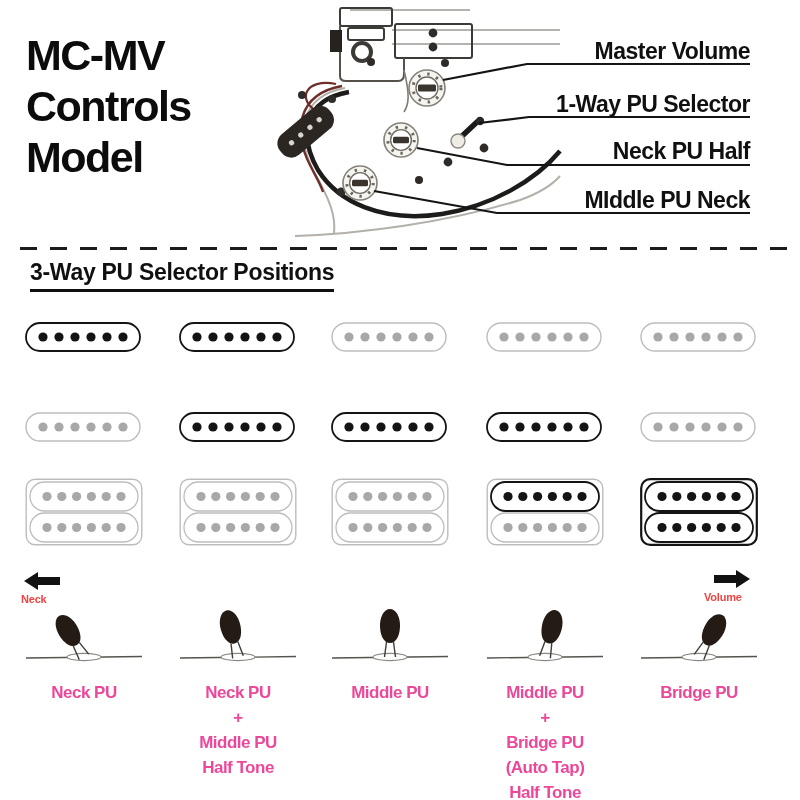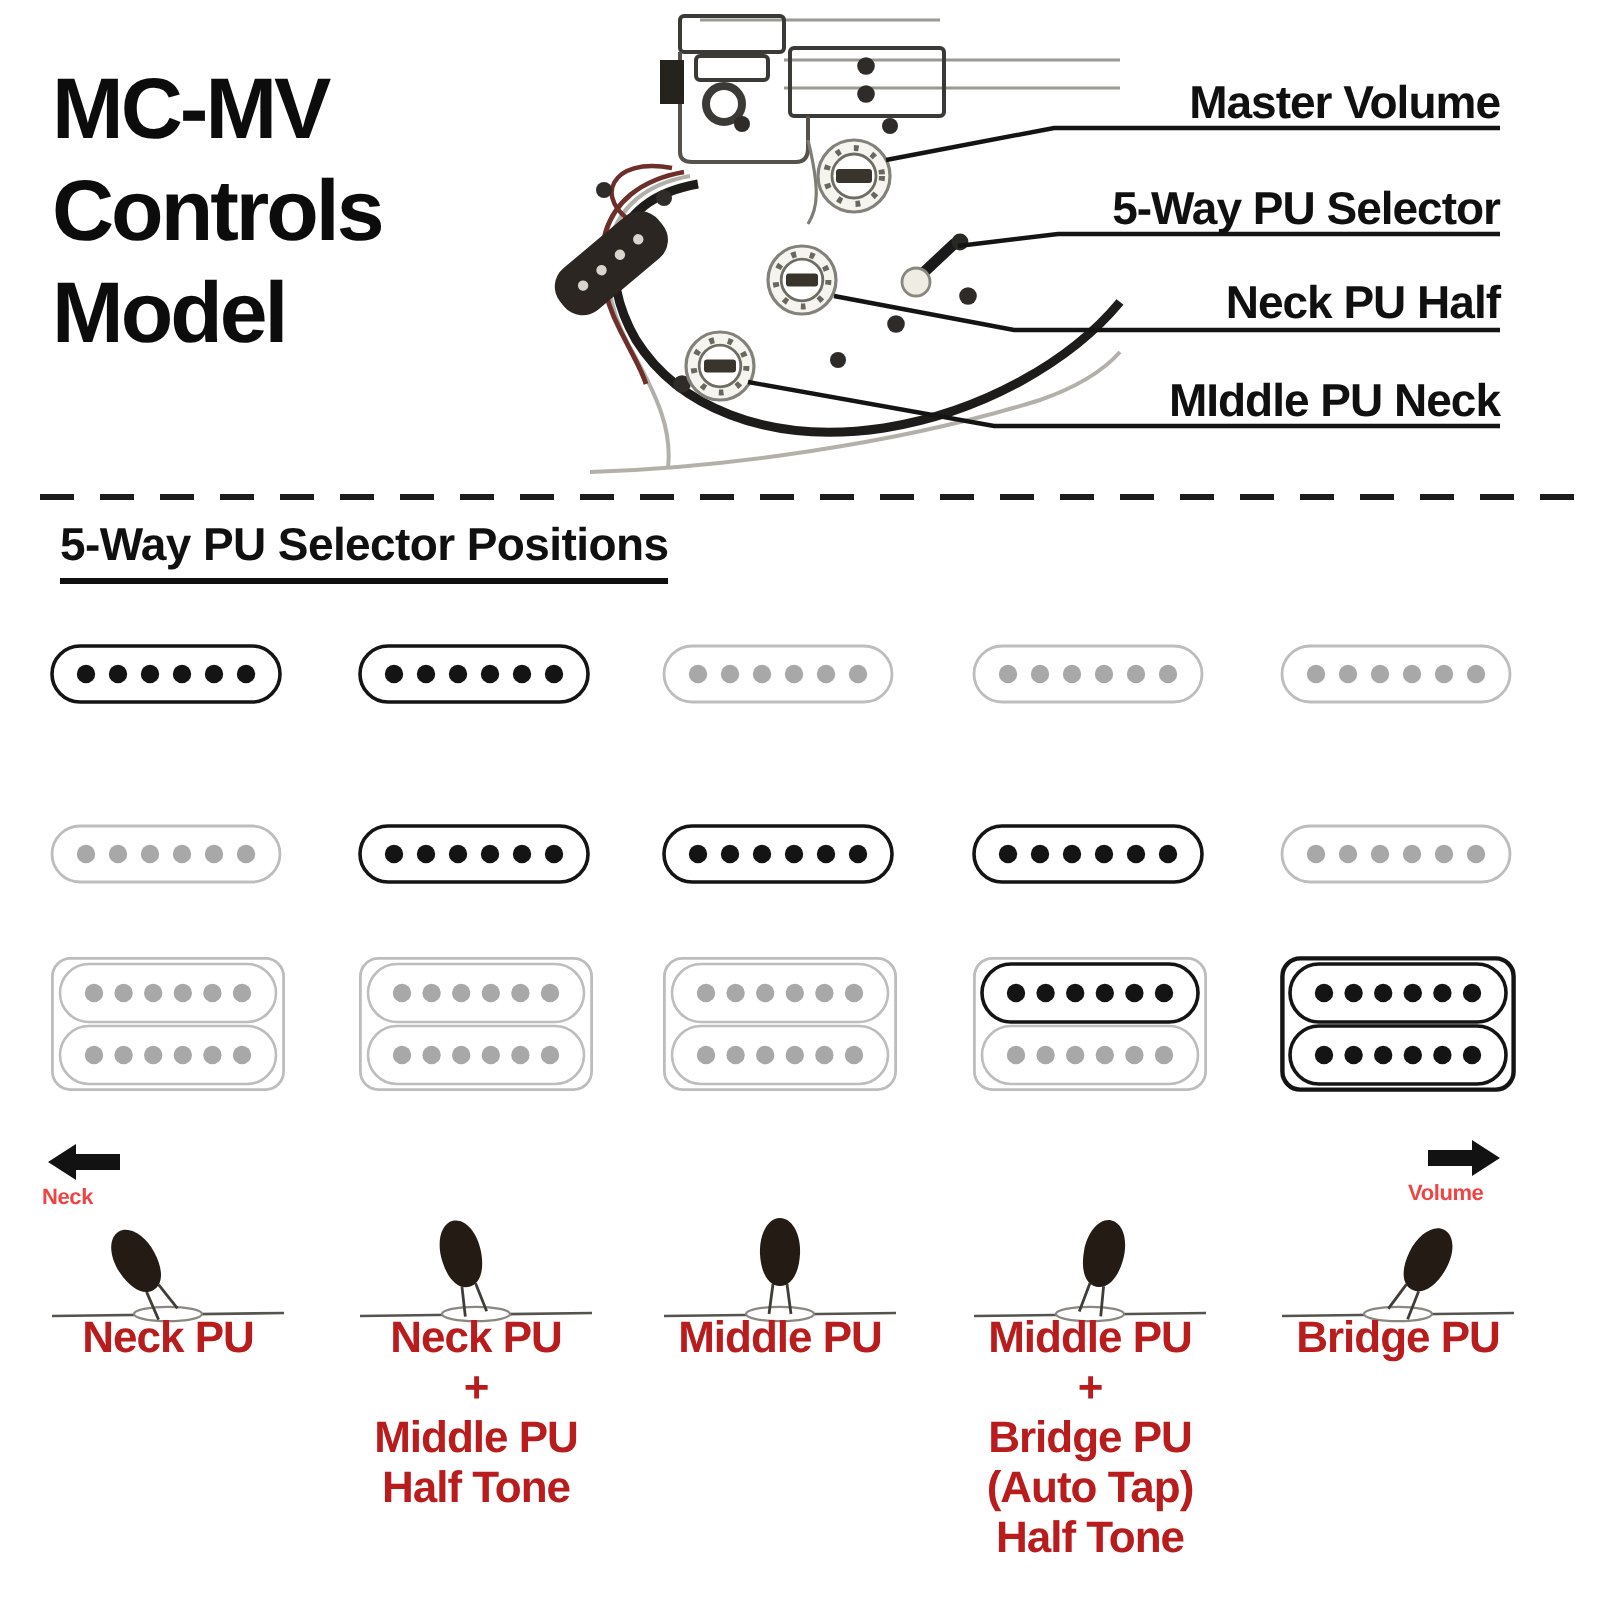--- a/index.html
+++ b/index.html
@@ -129,7 +129,7 @@
 </svg>
 
 <div class="abs callout" style="top:38px">Master Volume</div>
-<div class="abs callout" style="top:91px">5-Way PU Selector</div>
+<div class="abs callout" style="top:91px">1-Way PU Selector</div>
 <div class="abs callout" style="top:138px">Neck PU Half</div>
 <div class="abs callout" style="top:187px">MIddle PU Neck</div>
 

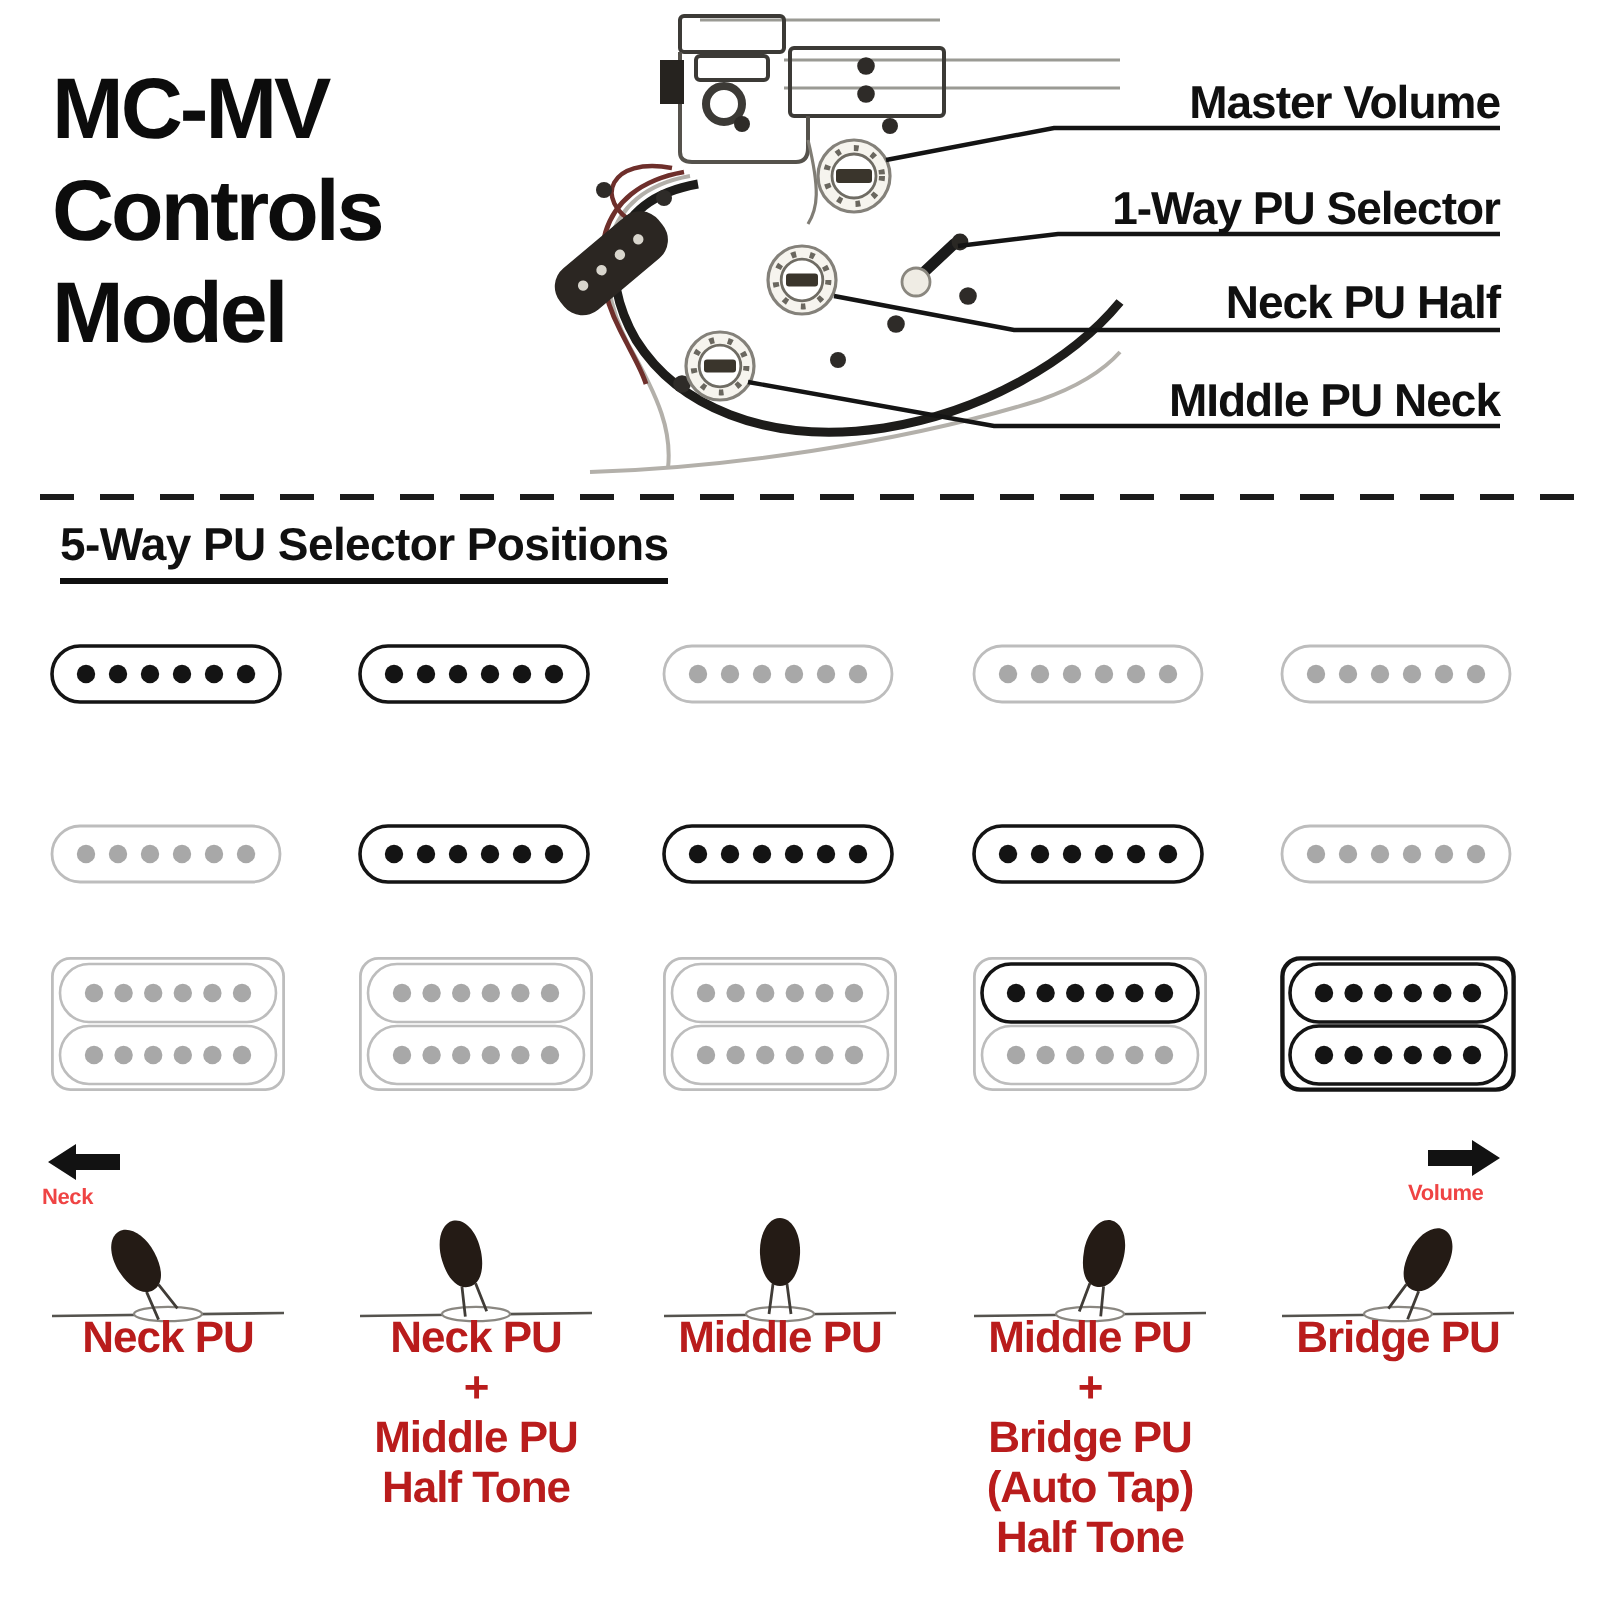--- a/index.html
+++ b/index.html
@@ -135,7 +135,7 @@
 
 <div class="abs divider"></div>
 
-<div class="abs section-heading">5-Way PU Selector Positions</div>
+<div class="abs section-heading">3-Way PU Selector Positions</div>
 
 <svg class="abs" style="left:24px;top:571px" width="36" height="20" viewBox="0 0 36 20">
   <polygon points="0,10 14,1 14,6 36,6 36,14 14,14 14,19" fill="#121212"></polygon>

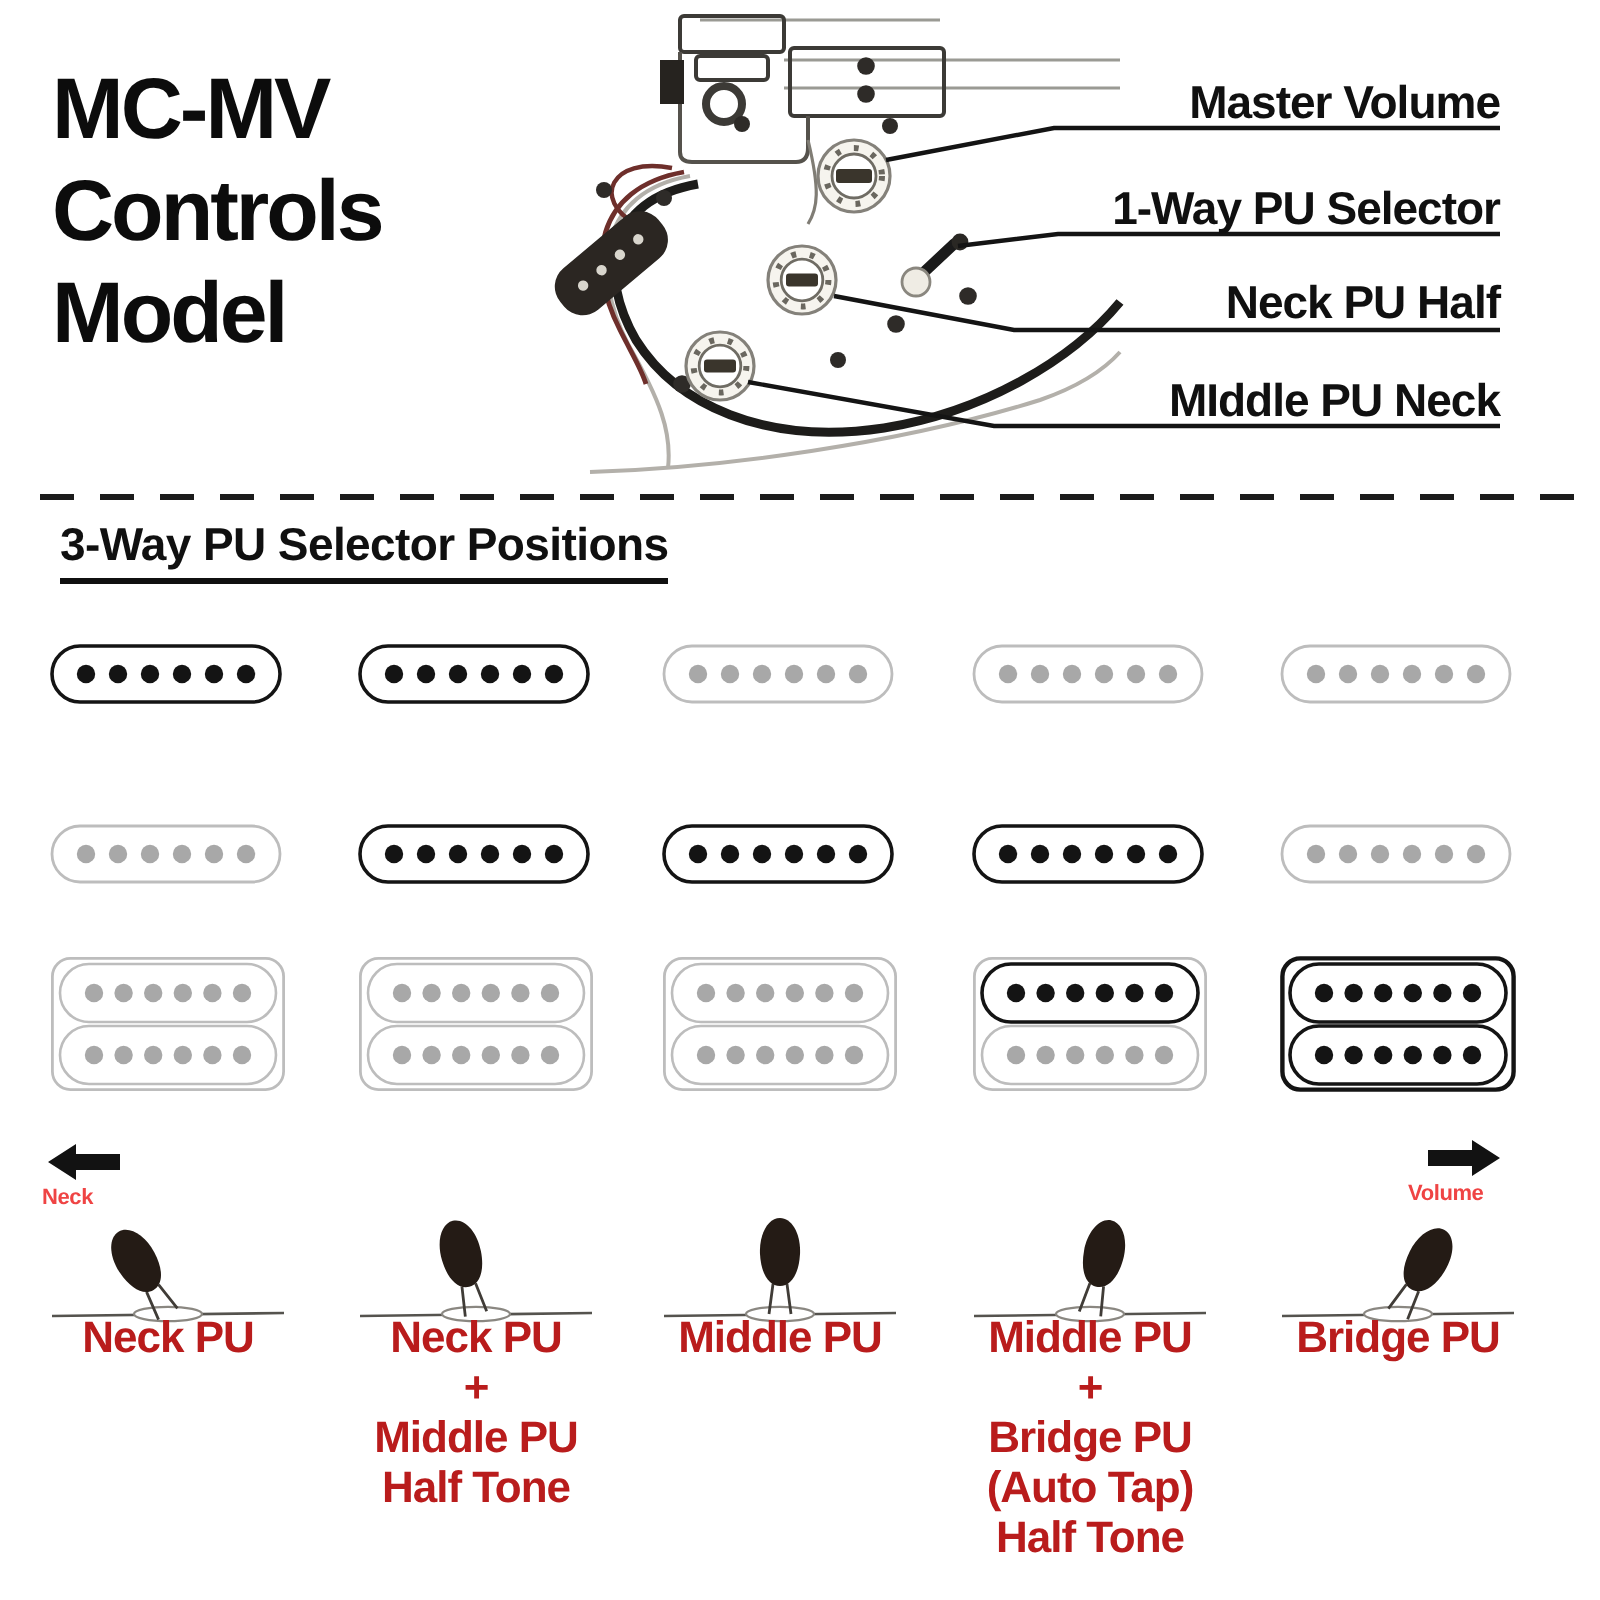--- a/index.html
+++ b/index.html
@@ -33,8 +33,8 @@
   .pos-col .coil{position:absolute;left:0;}
   .pos-col .lever{position:absolute;left:-1px;top:296px;}
   .pos-label{
-    position:absolute;left:-16px;top:356px;width:150px;text-align:center;
-    font-size:22px;line-height:25px;font-weight:800;letter-spacing:-0.5px;color:#b91c1c;
+    position:absolute;left:-16px;top:380px;width:150px;text-align:center;
+    font-size:17px;line-height:25px;font-weight:800;letter-spacing:-0.5px;color:#ec4899;
   }
   
   .dir-label{font-size:11px;font-weight:800;color:#ef4444;letter-spacing:-0.2px;}

